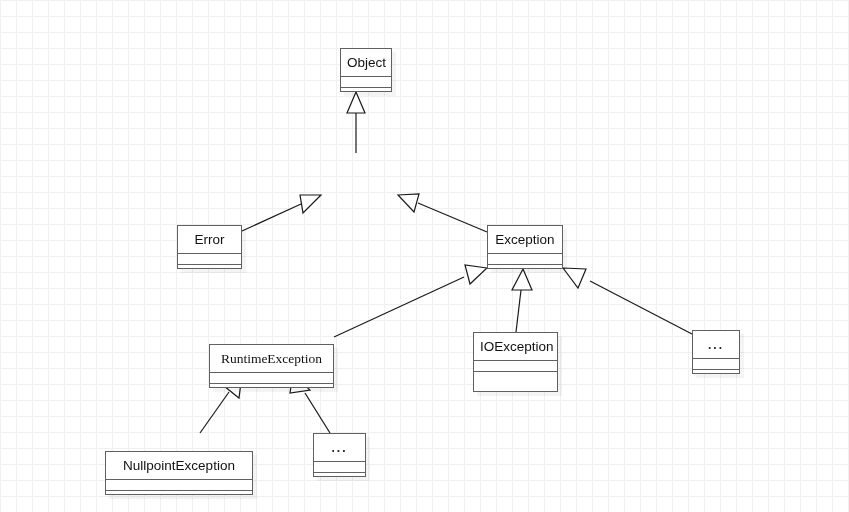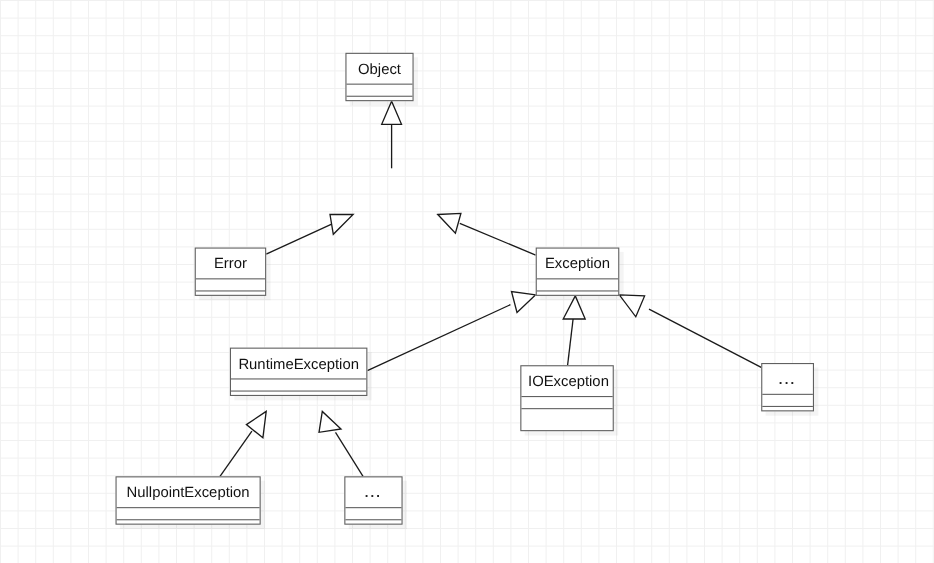--- a/index.html
+++ b/index.html
@@ -116,7 +116,7 @@
     </g>
   </svg>
 
-  <div class="uml-class" style="left:314px; top:48px; width:62px; height:44px;">
+  <div class="uml-class" style="left:340px; top:48px; width:52px; height:44px;">
     <div class="uml-name">Object</div>
     <div class="uml-attrs"></div>
     <div class="uml-ops"></div>

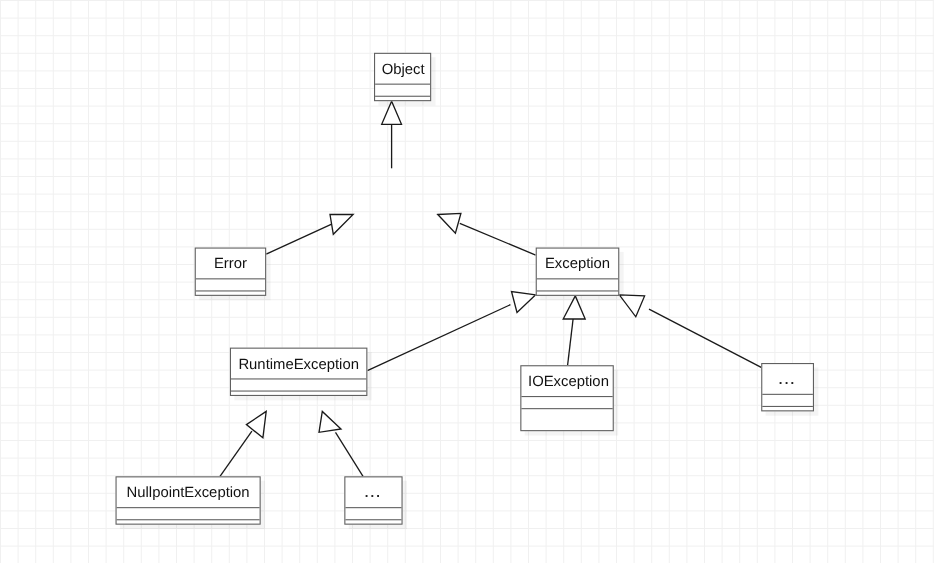--- a/index.html
+++ b/index.html
@@ -135,7 +135,7 @@
     <div class="uml-ops"></div>
   </div>
 
-  <div class="uml-class" style="left:209px; top:316px; width:125px; height:44px;">
+  <div class="uml-class" style="left:209px; top:344px; width:125px; height:44px;font-family:Liberation Serif, serif;">
     <div class="uml-name">RuntimeException</div>
     <div class="uml-attrs"></div>
     <div class="uml-ops"></div>

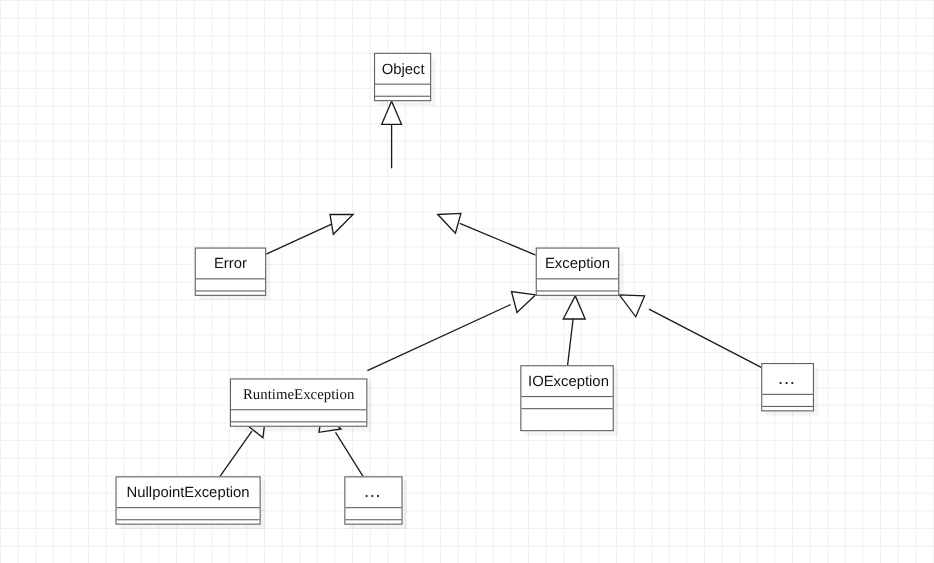--- a/index.html
+++ b/index.html
@@ -153,7 +153,7 @@
     <div class="uml-ops"></div>
   </div>
 
-  <div class="uml-class" style="left:105px; top:433px; width:132px; height:44px;">
+  <div class="uml-class" style="left:105px; top:451px; width:148px; height:44px;">
     <div class="uml-name">NullpointException</div>
     <div class="uml-attrs"></div>
     <div class="uml-ops"></div>

